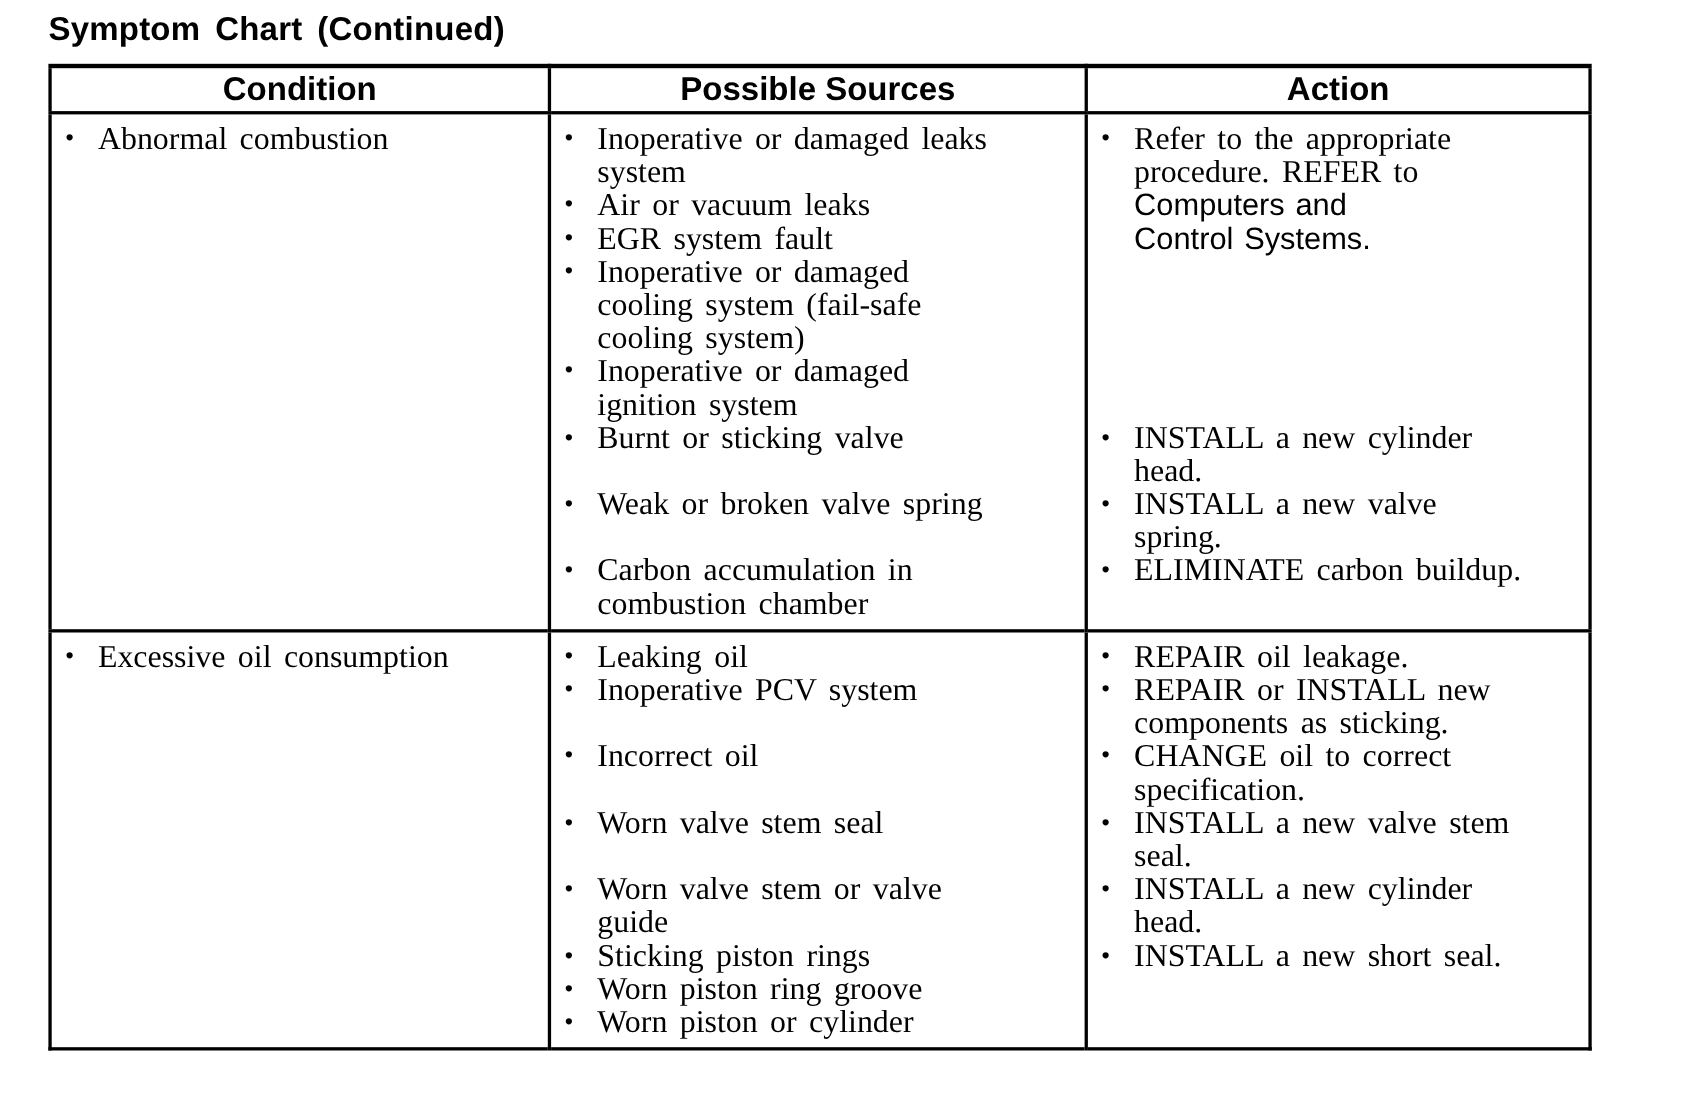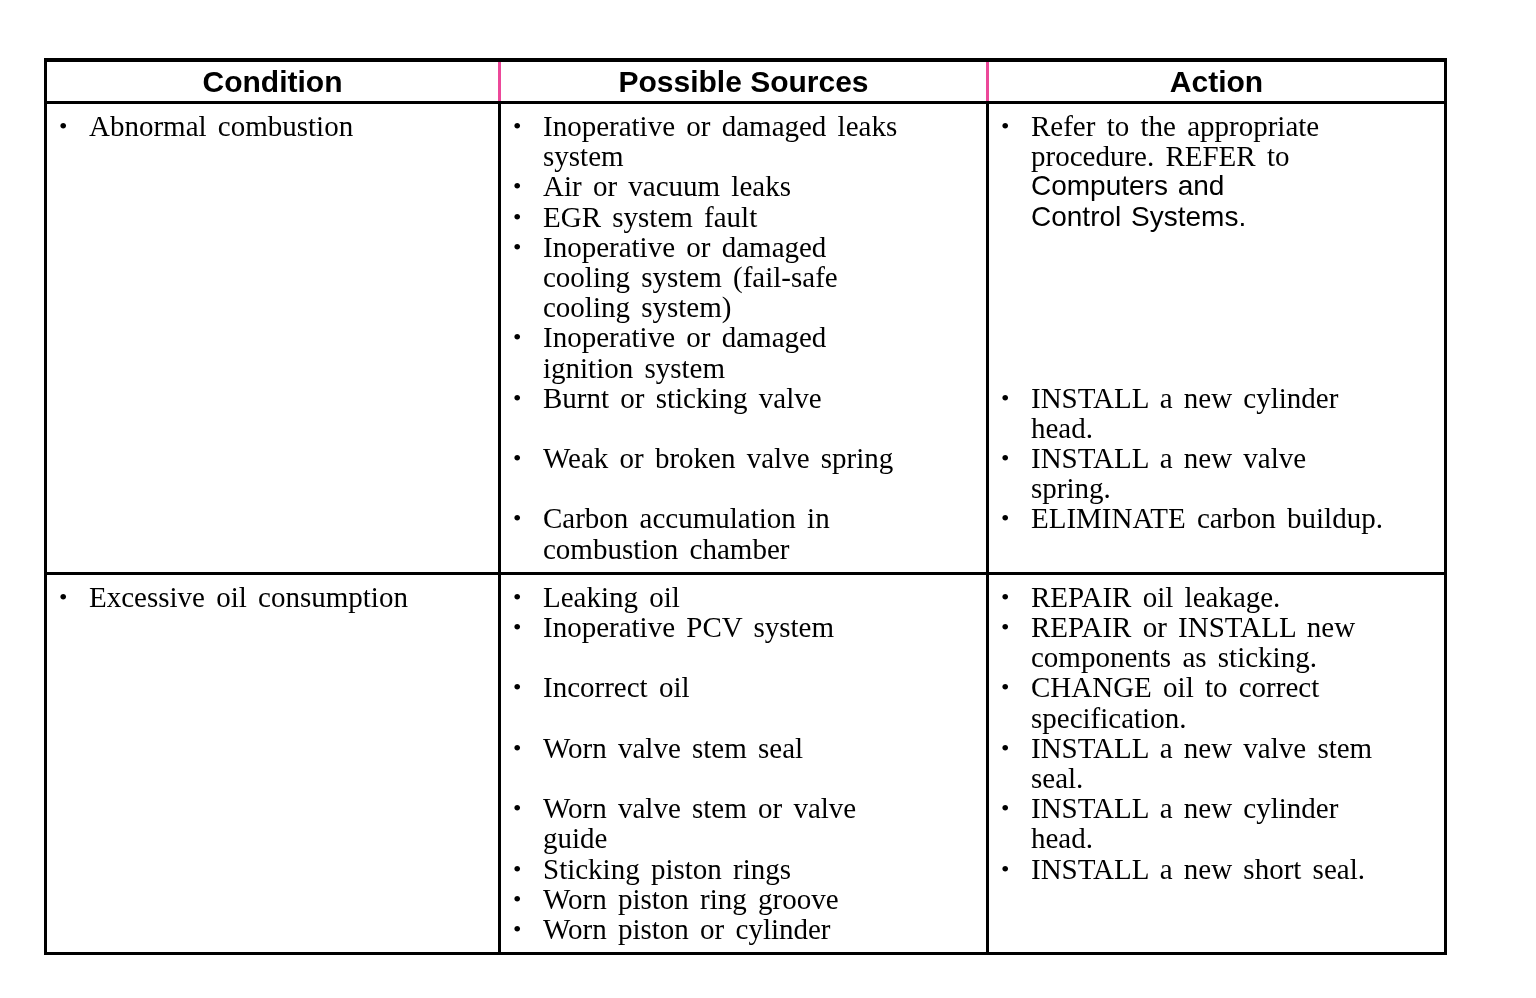--- a/index.html
+++ b/index.html
@@ -87,6 +87,7 @@
 
 <div class="page">
 
+  <div class="doc-title">Symptom Chart (Continued)</div>
 
   <table class="symptom">
     <colgroup>

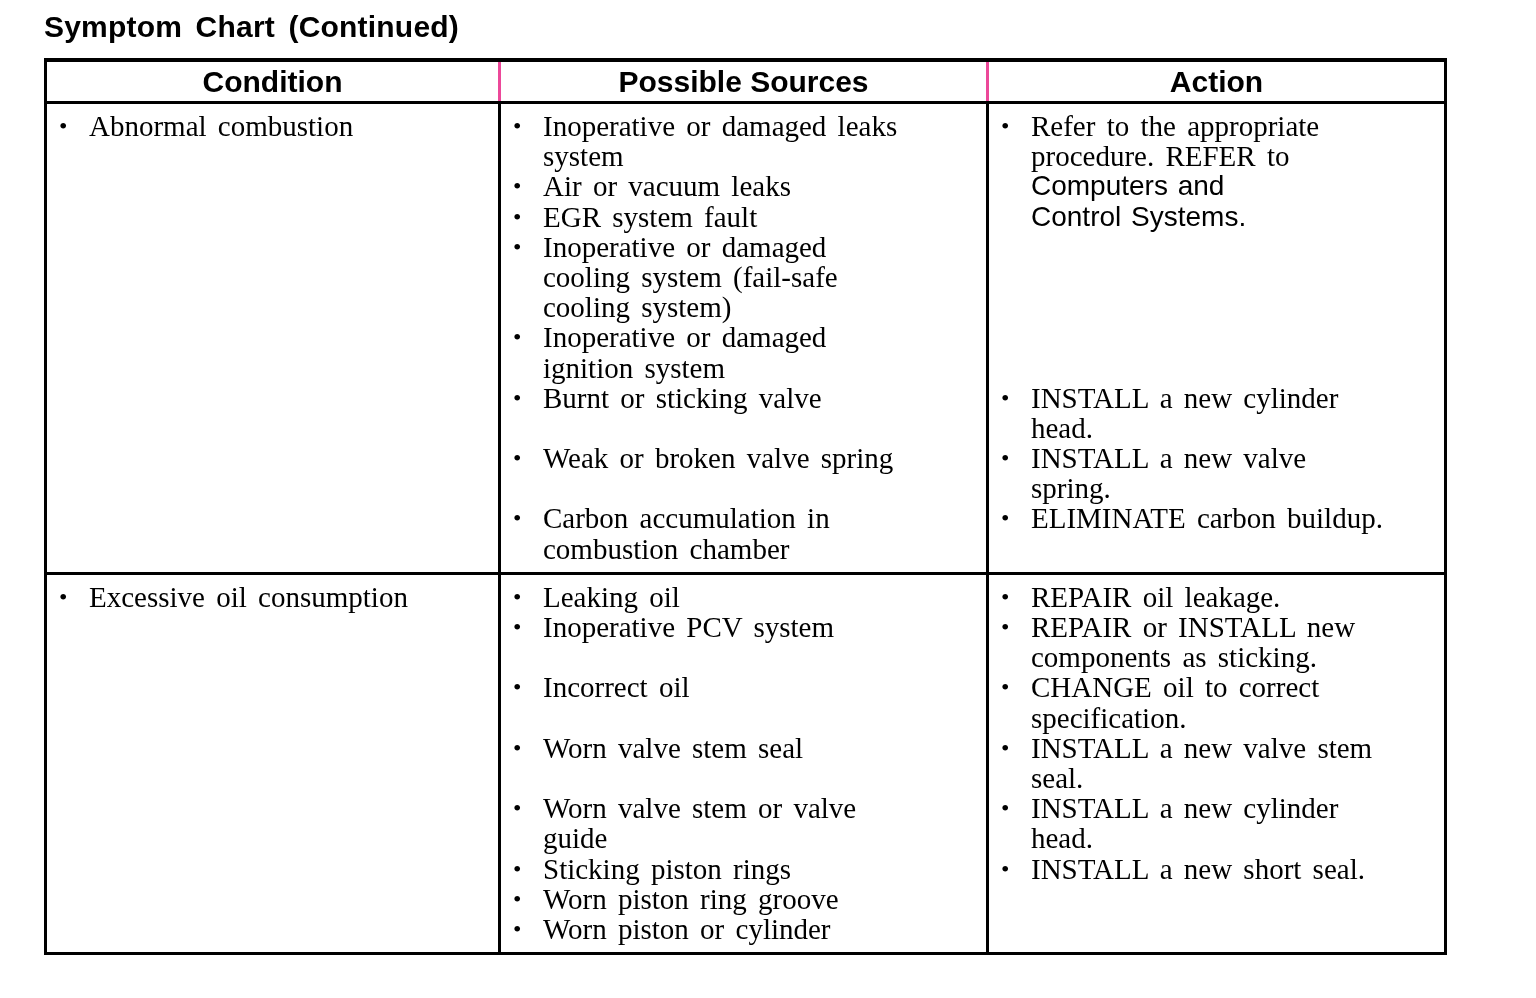--- a/index.html
+++ b/index.html
@@ -48,7 +48,7 @@
     line-height: 39px;
     padding: 0;
     border-bottom: 3px solid #000000;
-    border-left: 3px solid #ec4899;
+    border-left: 3px solid #000000;
   }
   th:first-child { border-left: none; text-align: center; }
   td {

